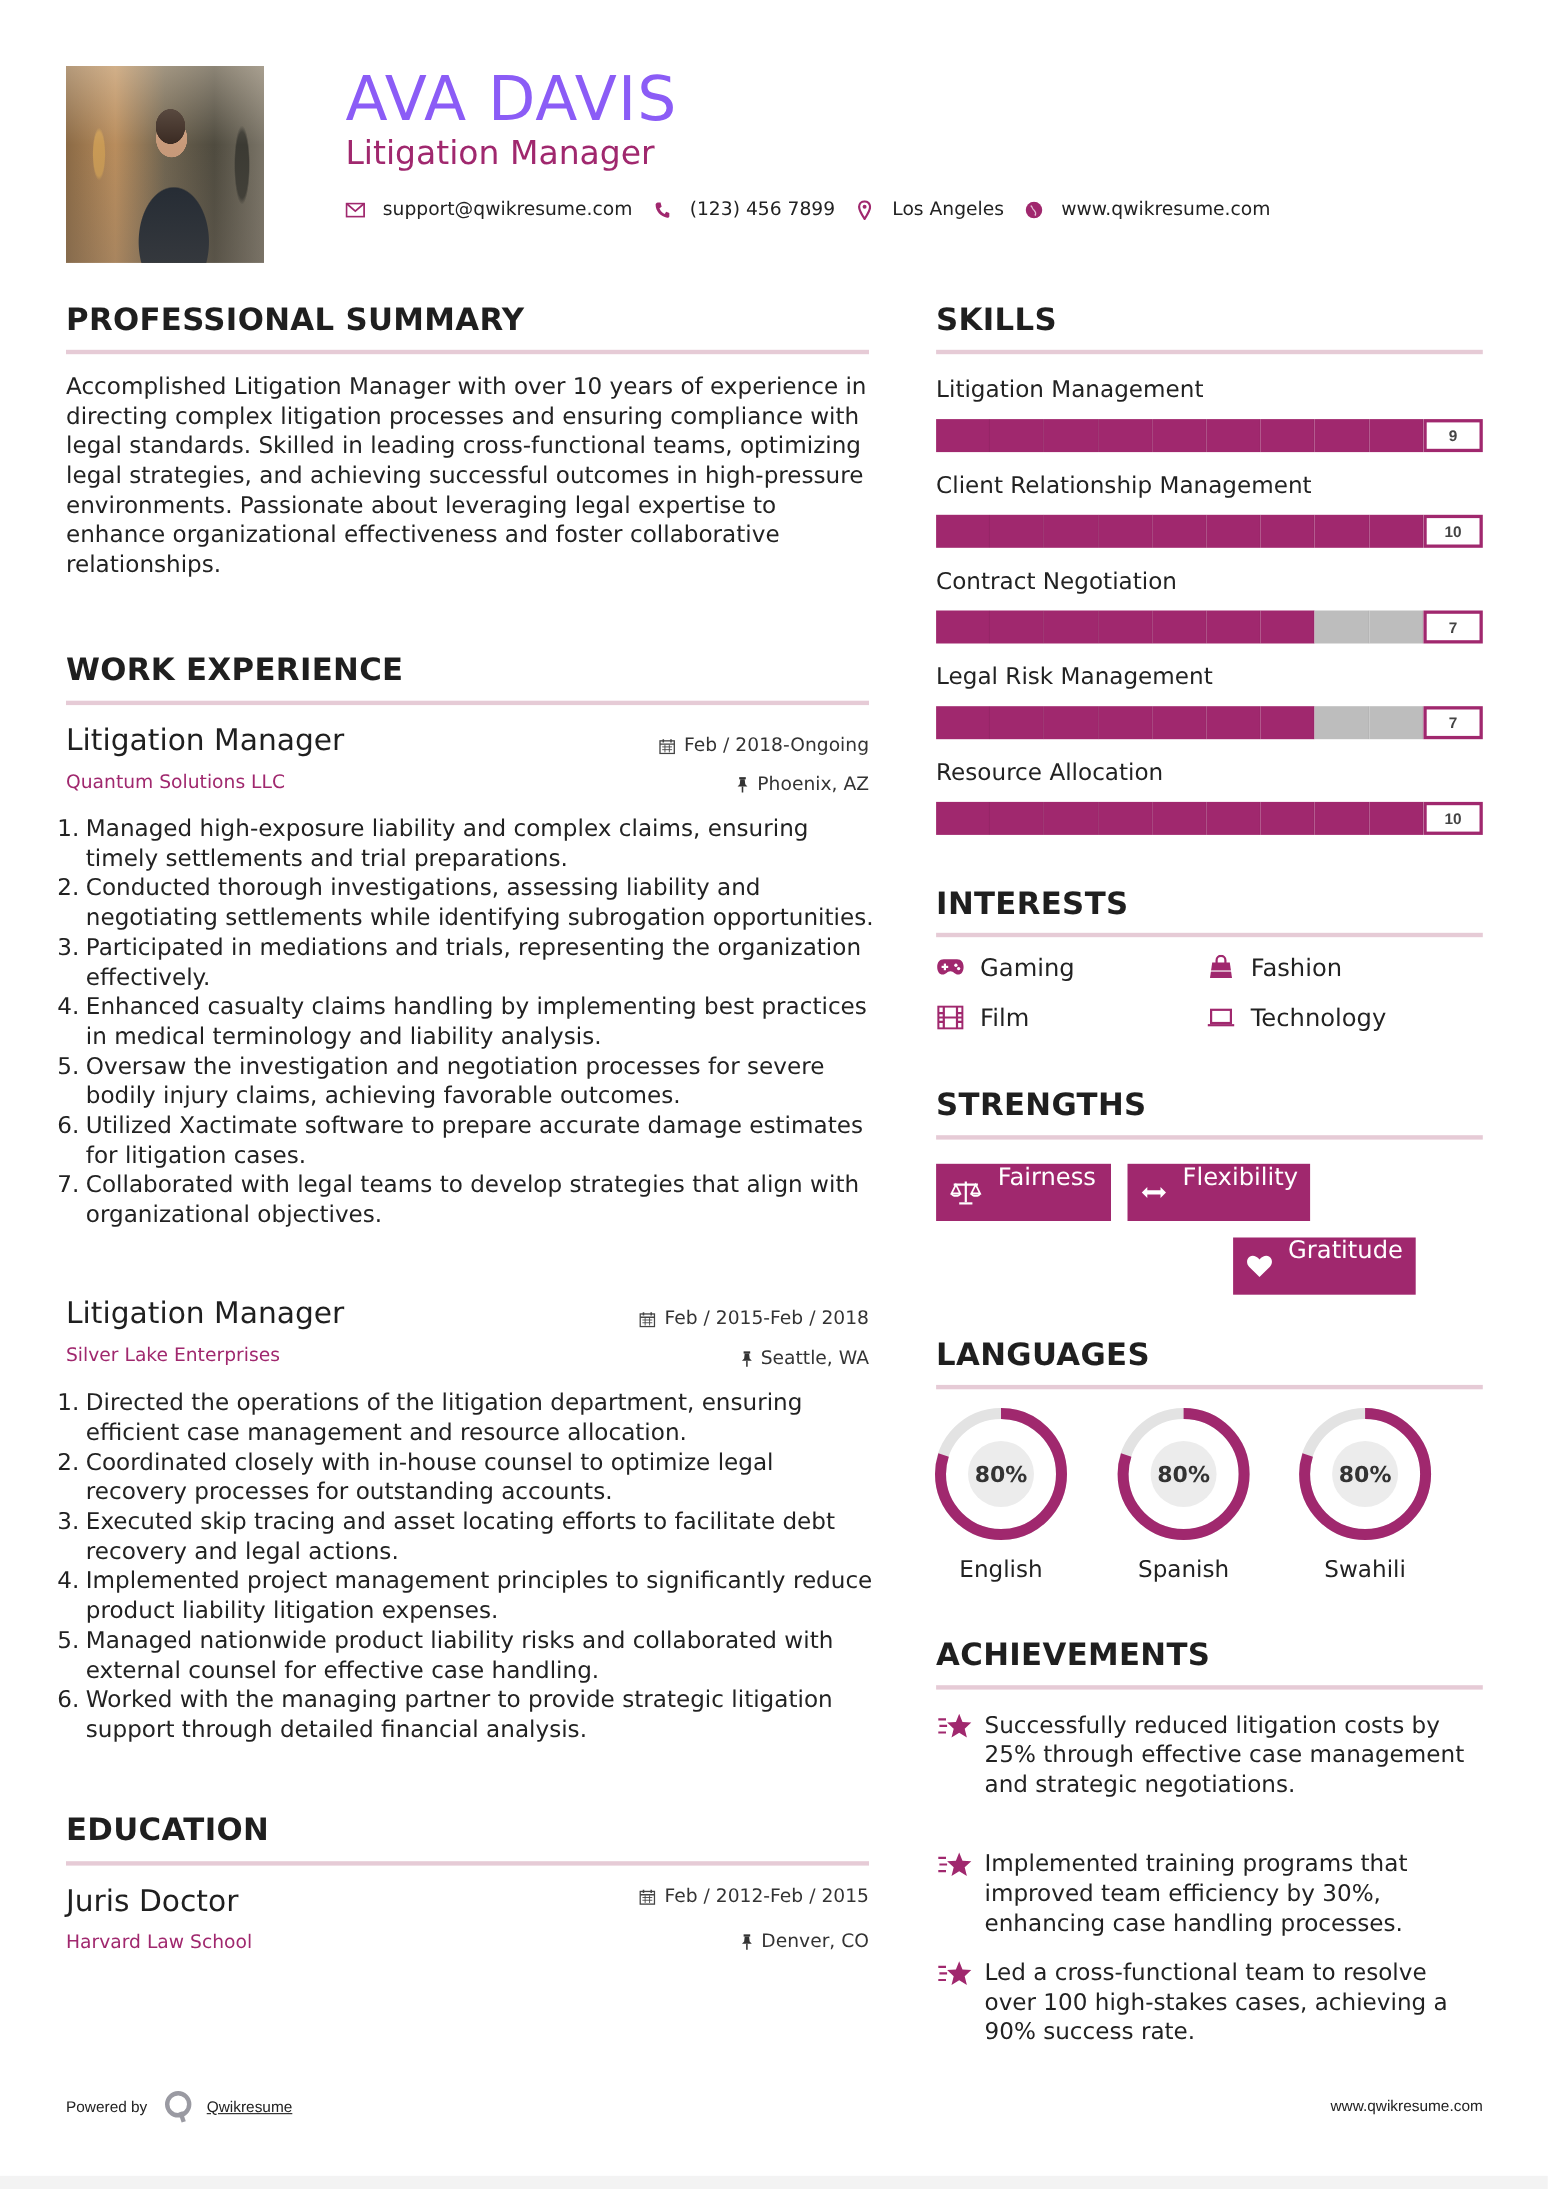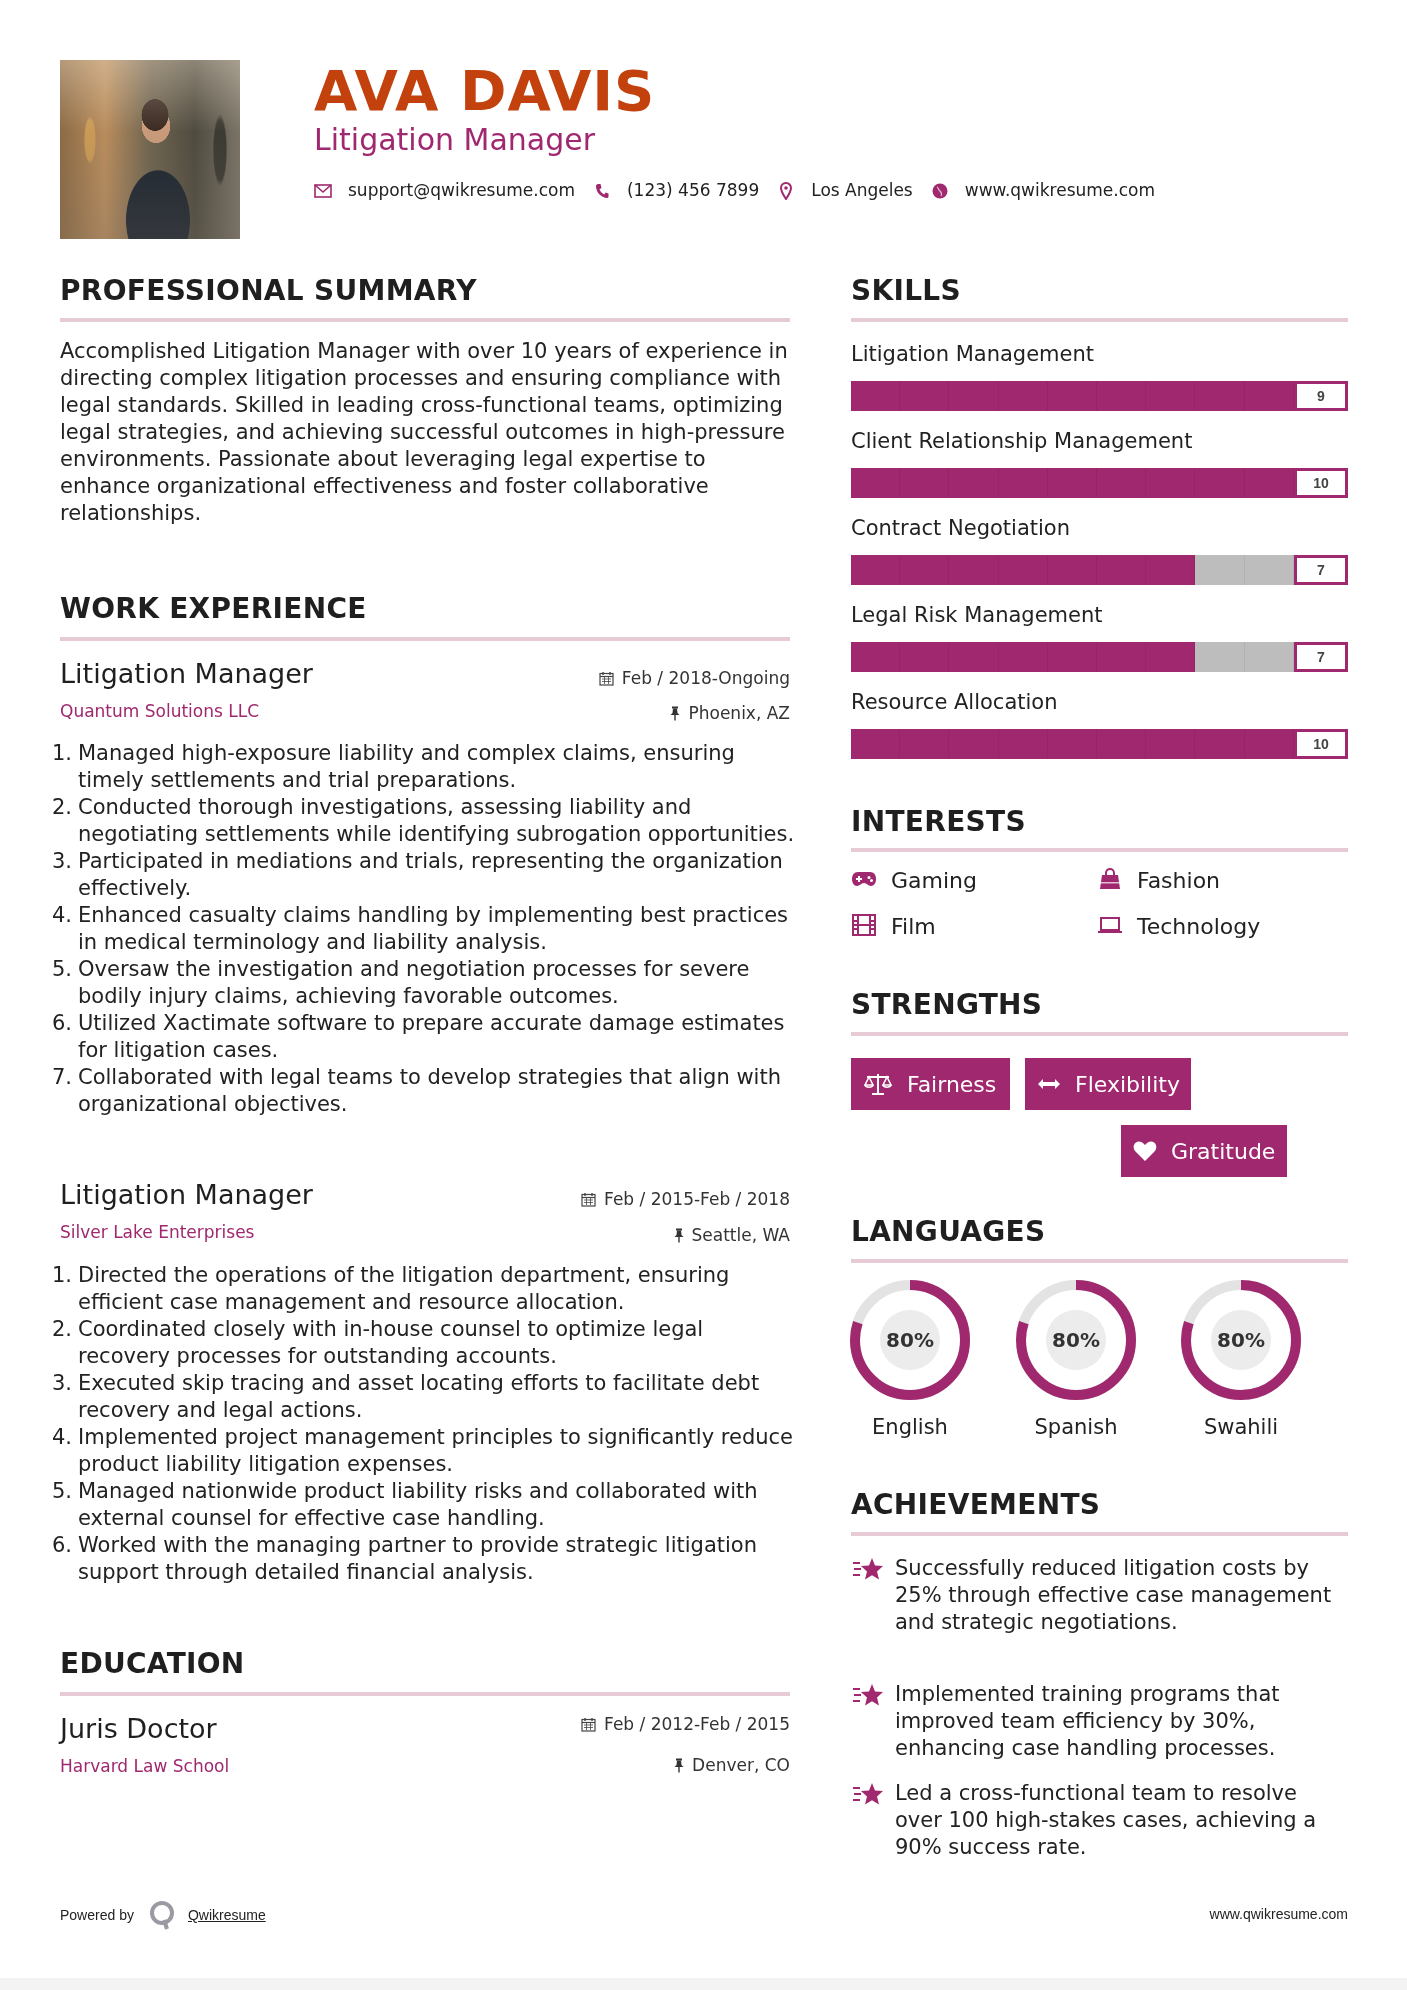--- a/index.html
+++ b/index.html
@@ -20,7 +20,7 @@
   }
   .photo .glow { position: absolute; inset: 0; background: linear-gradient(180deg, rgba(255,240,220,0.35) 0%, rgba(255,255,255,0) 40%, rgba(120,110,100,0.25) 100%); }
 
-  .name { position: absolute; left: 314px; top: 58px; font-size: 56px; font-weight: bold; letter-spacing: 1px; color: #c2410c; font-family: "DejaVu Sans", sans-serif; }
+  .name { position: absolute; left: 314px; top: 58px; font-size: 56px; font-weight: normal; letter-spacing: 1px; color: #8b5cf6; font-family: "DejaVu Sans", sans-serif; }
   .role { position: absolute; left: 314px; top: 122px; font-size: 30px; color: #a0286e; font-family: "DejaVu Sans", sans-serif; }
   .contacts { position: absolute; left: 314px; top: 180px; display: flex; align-items: center; font-size: 17px; color: #222; font-family: "DejaVu Sans", sans-serif; }
   .contacts .ci { display: flex; align-items: flex-end; margin-right: 18px; }

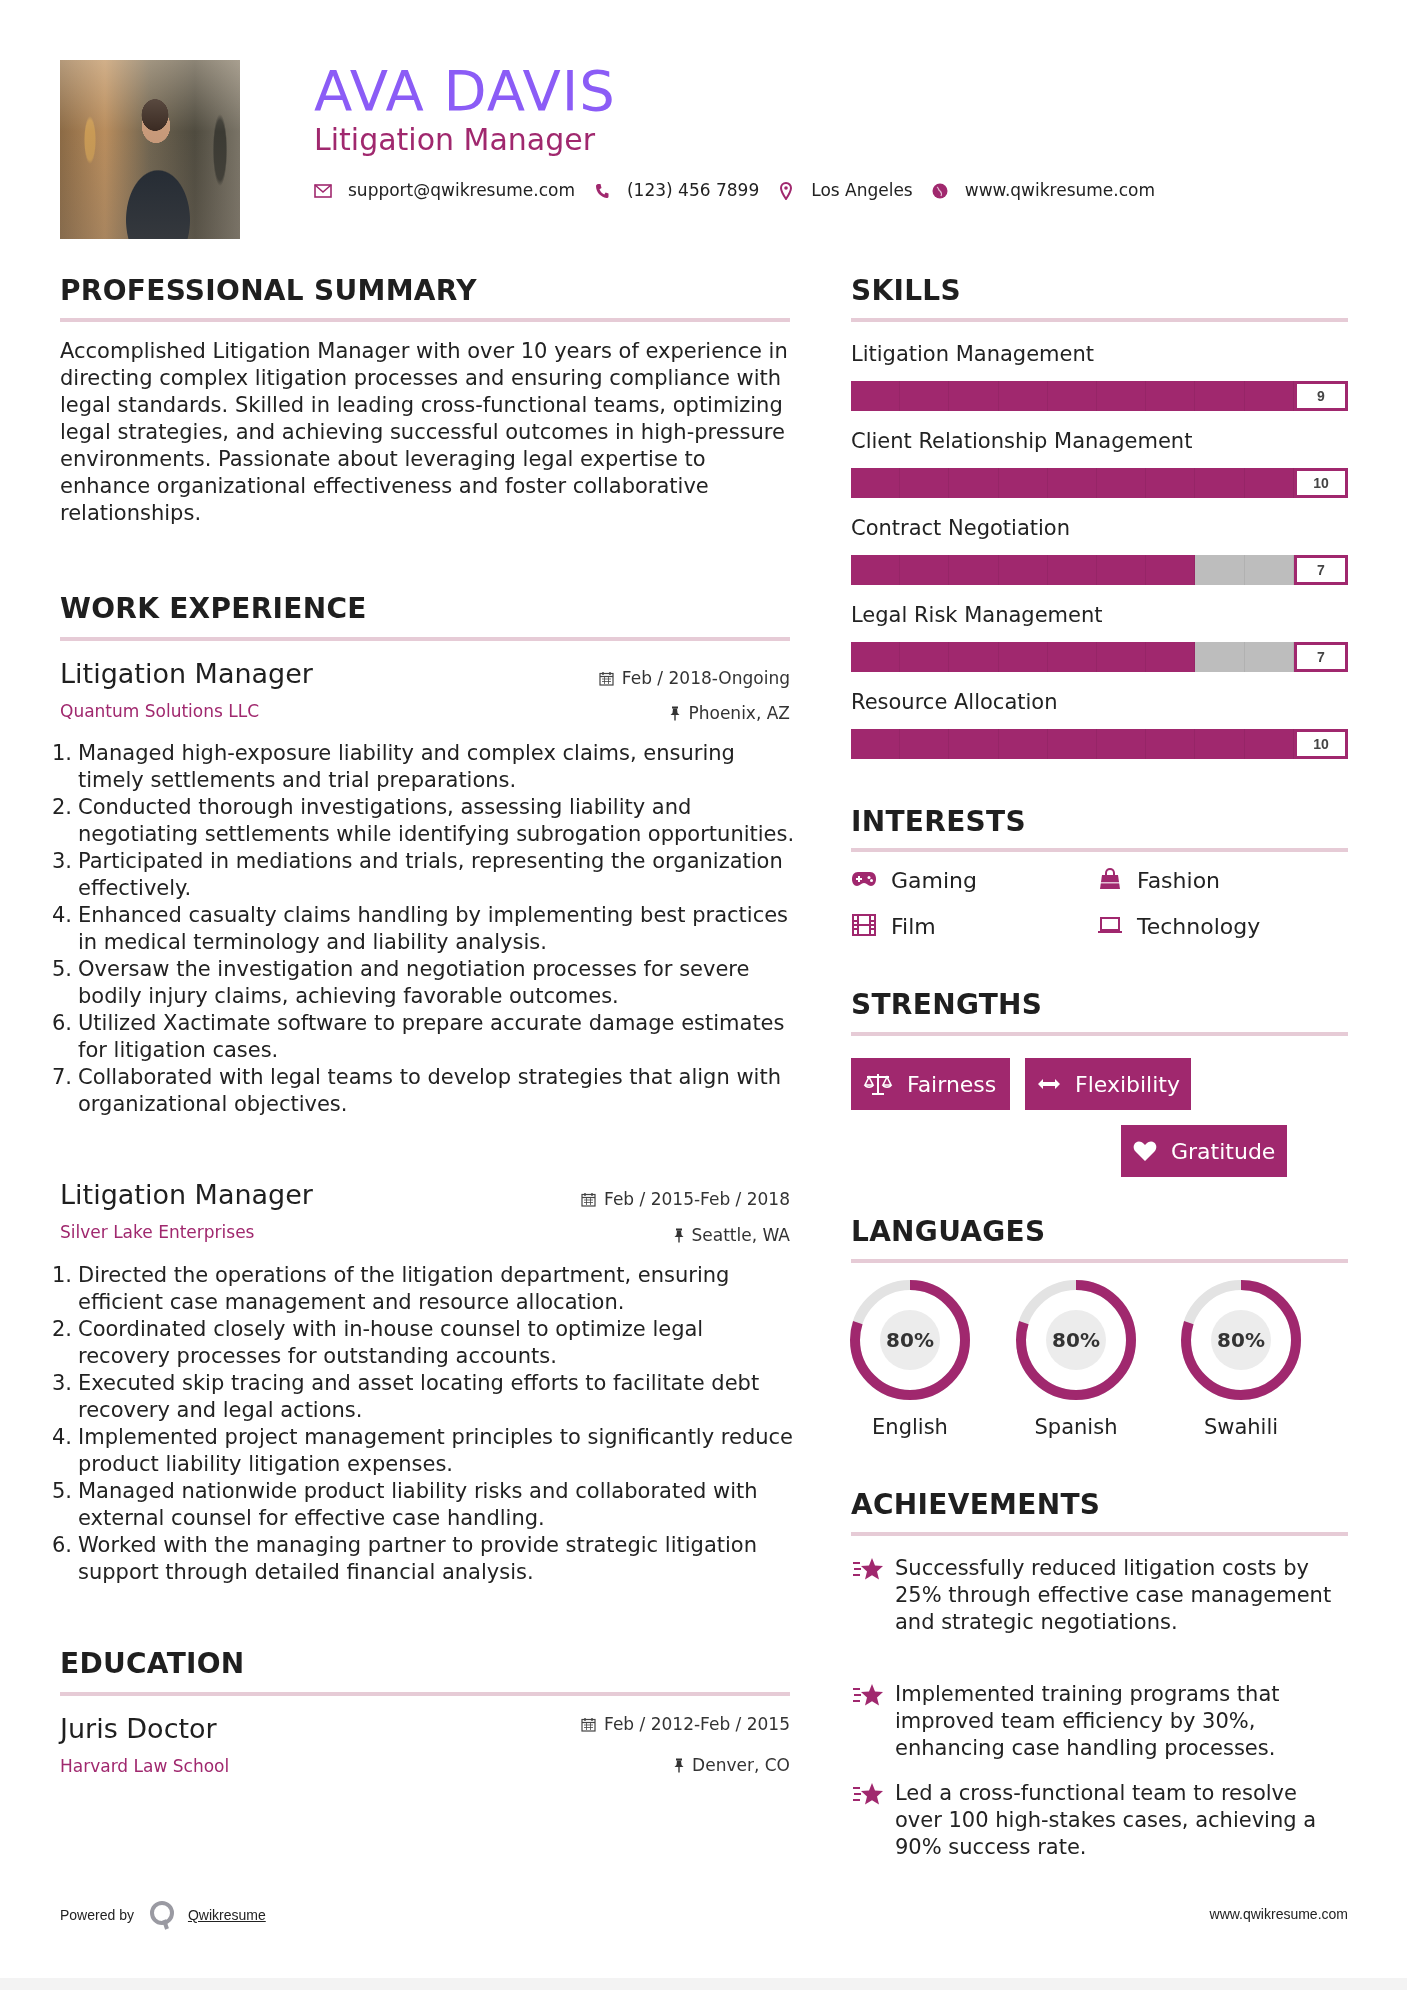--- a/index.html
+++ b/index.html
@@ -60,7 +60,7 @@
   .interest .ic { width: 26px; height: 22px; margin-right: 14px; display: inline-flex; align-items: center; justify-content: center; color: #a0286e; }
 
   
-  .chip { position: absolute; height: 52px; background: #a0286e; color: #fff; display: flex; align-items: center; padding: 0 14px 0 12px; font-size: 22px; font-family: "DejaVu Sans", sans-serif; }
+  .chip { position: absolute; height: 52px; background: #a0286e; color: #fff; display: flex; padding: 0 14px 0 12px; font-size: 22px; font-family: "DejaVu Sans", sans-serif; }
   .chip .ic { margin-right: 14px; display: inline-flex; align-items: center; }
 
   

